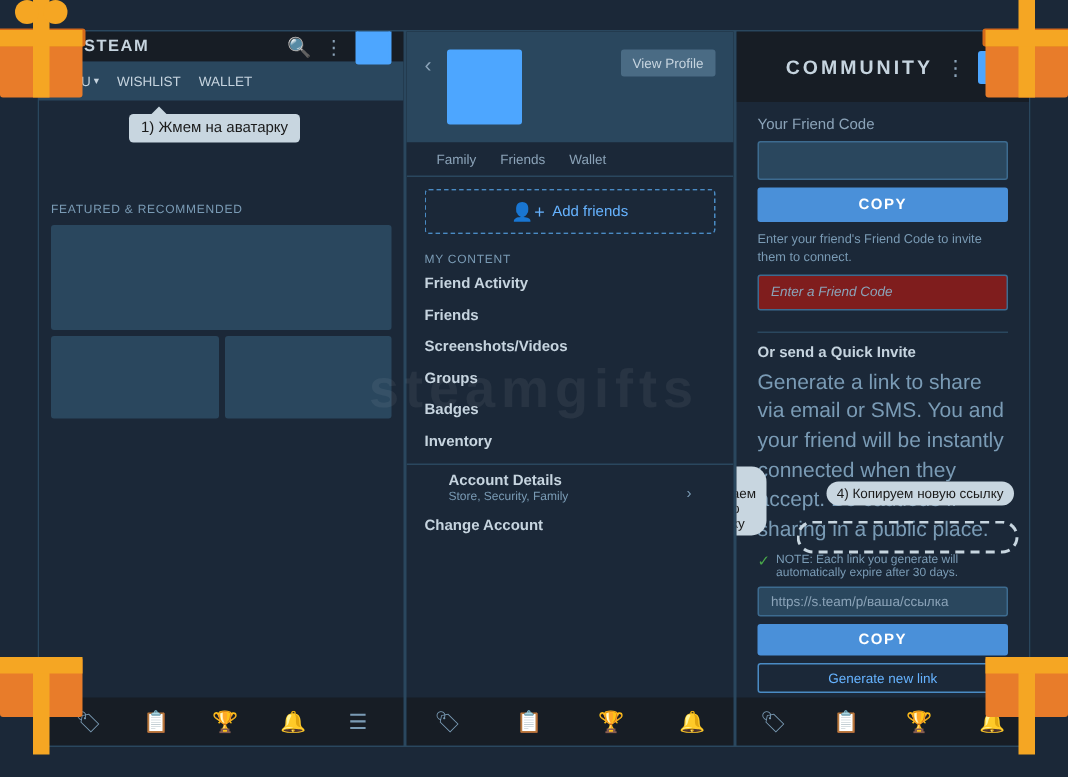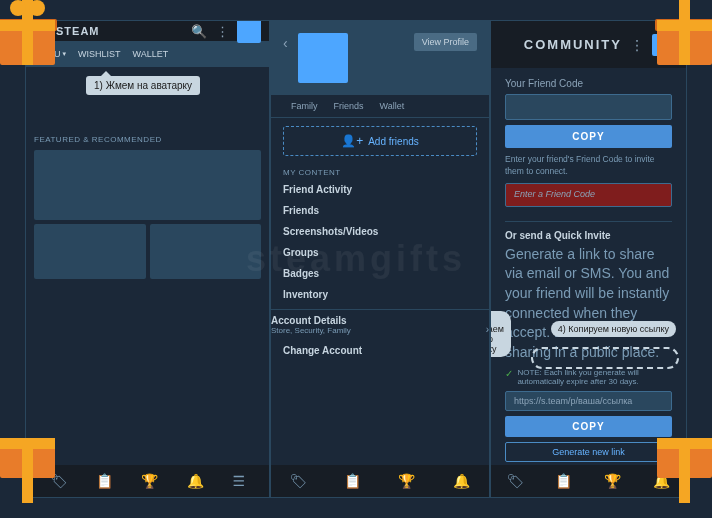--- a/index.html
+++ b/index.html
@@ -299,7 +299,7 @@
     }
 
     .account-item {
-      padding: 5px 0;
+      padding: 5px 28px;
       cursor: pointer;
       display: flex;
       justify-content: space-between;

